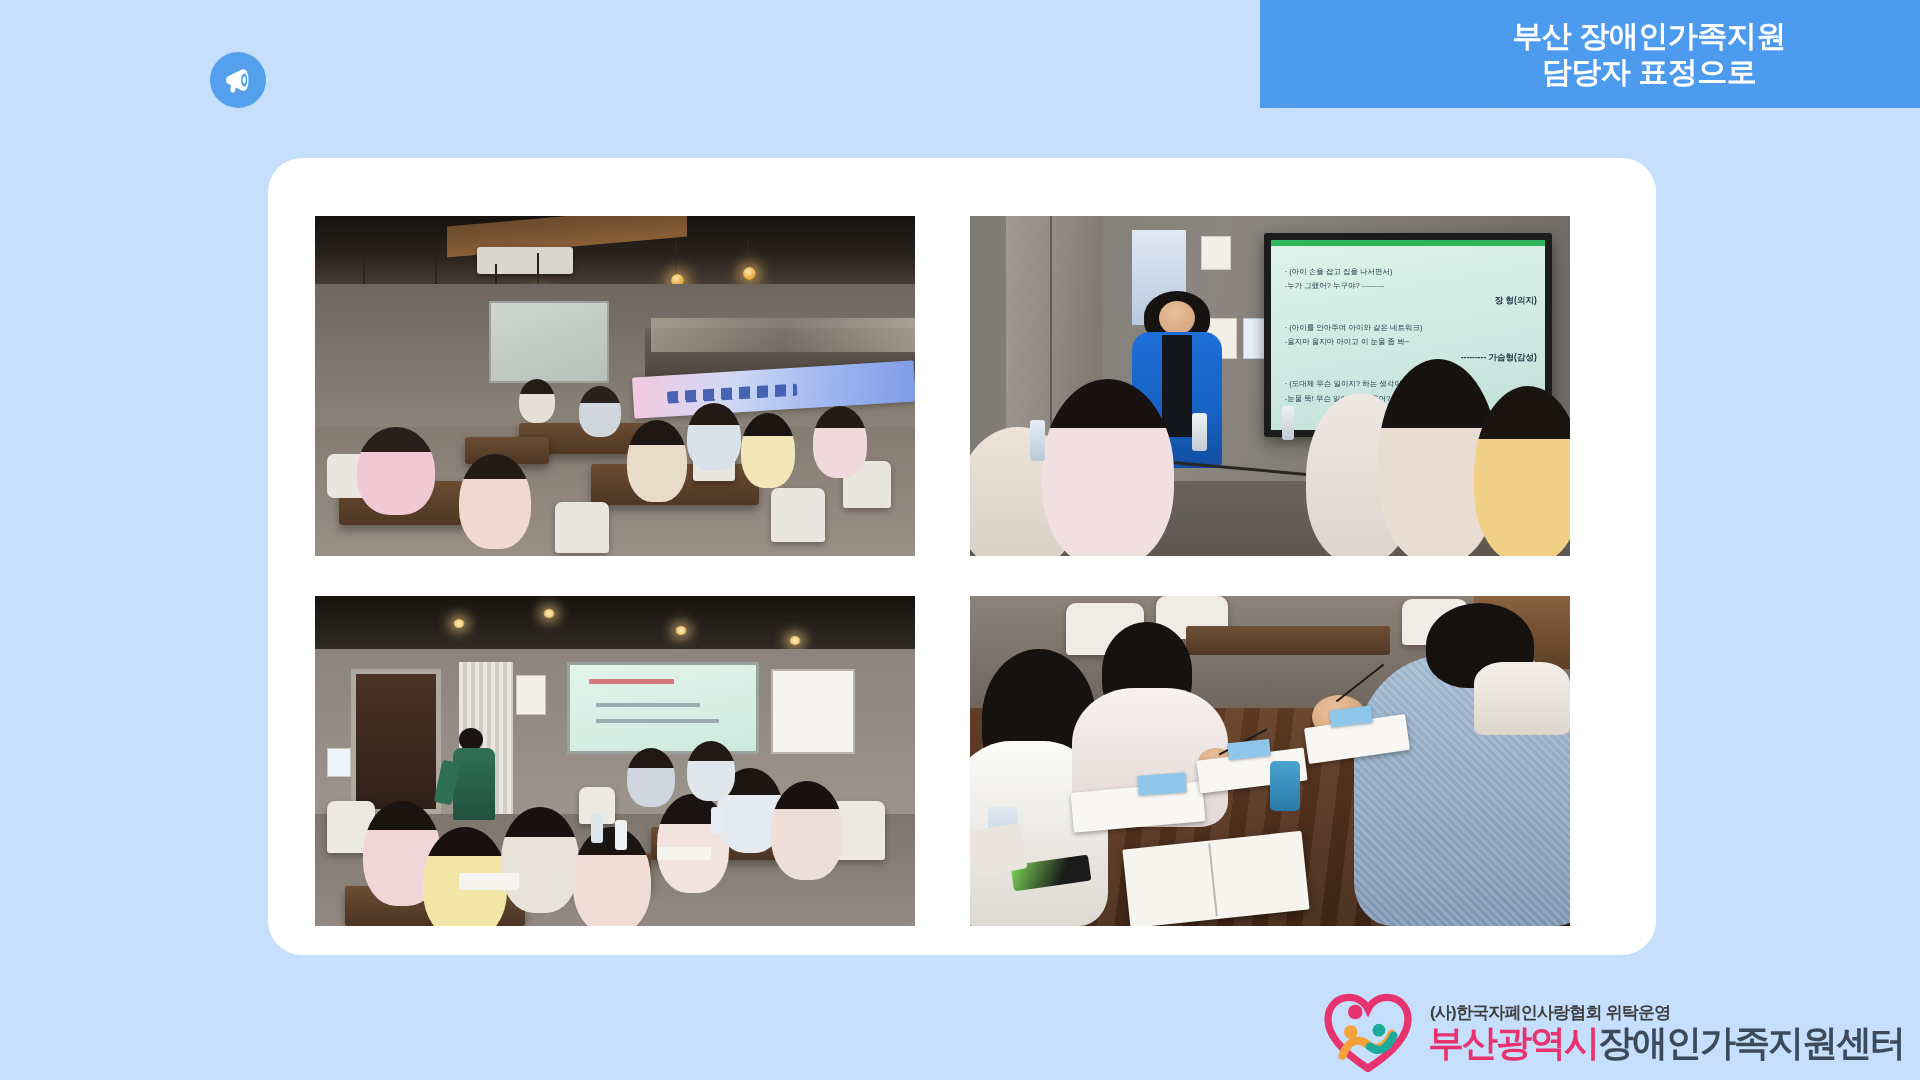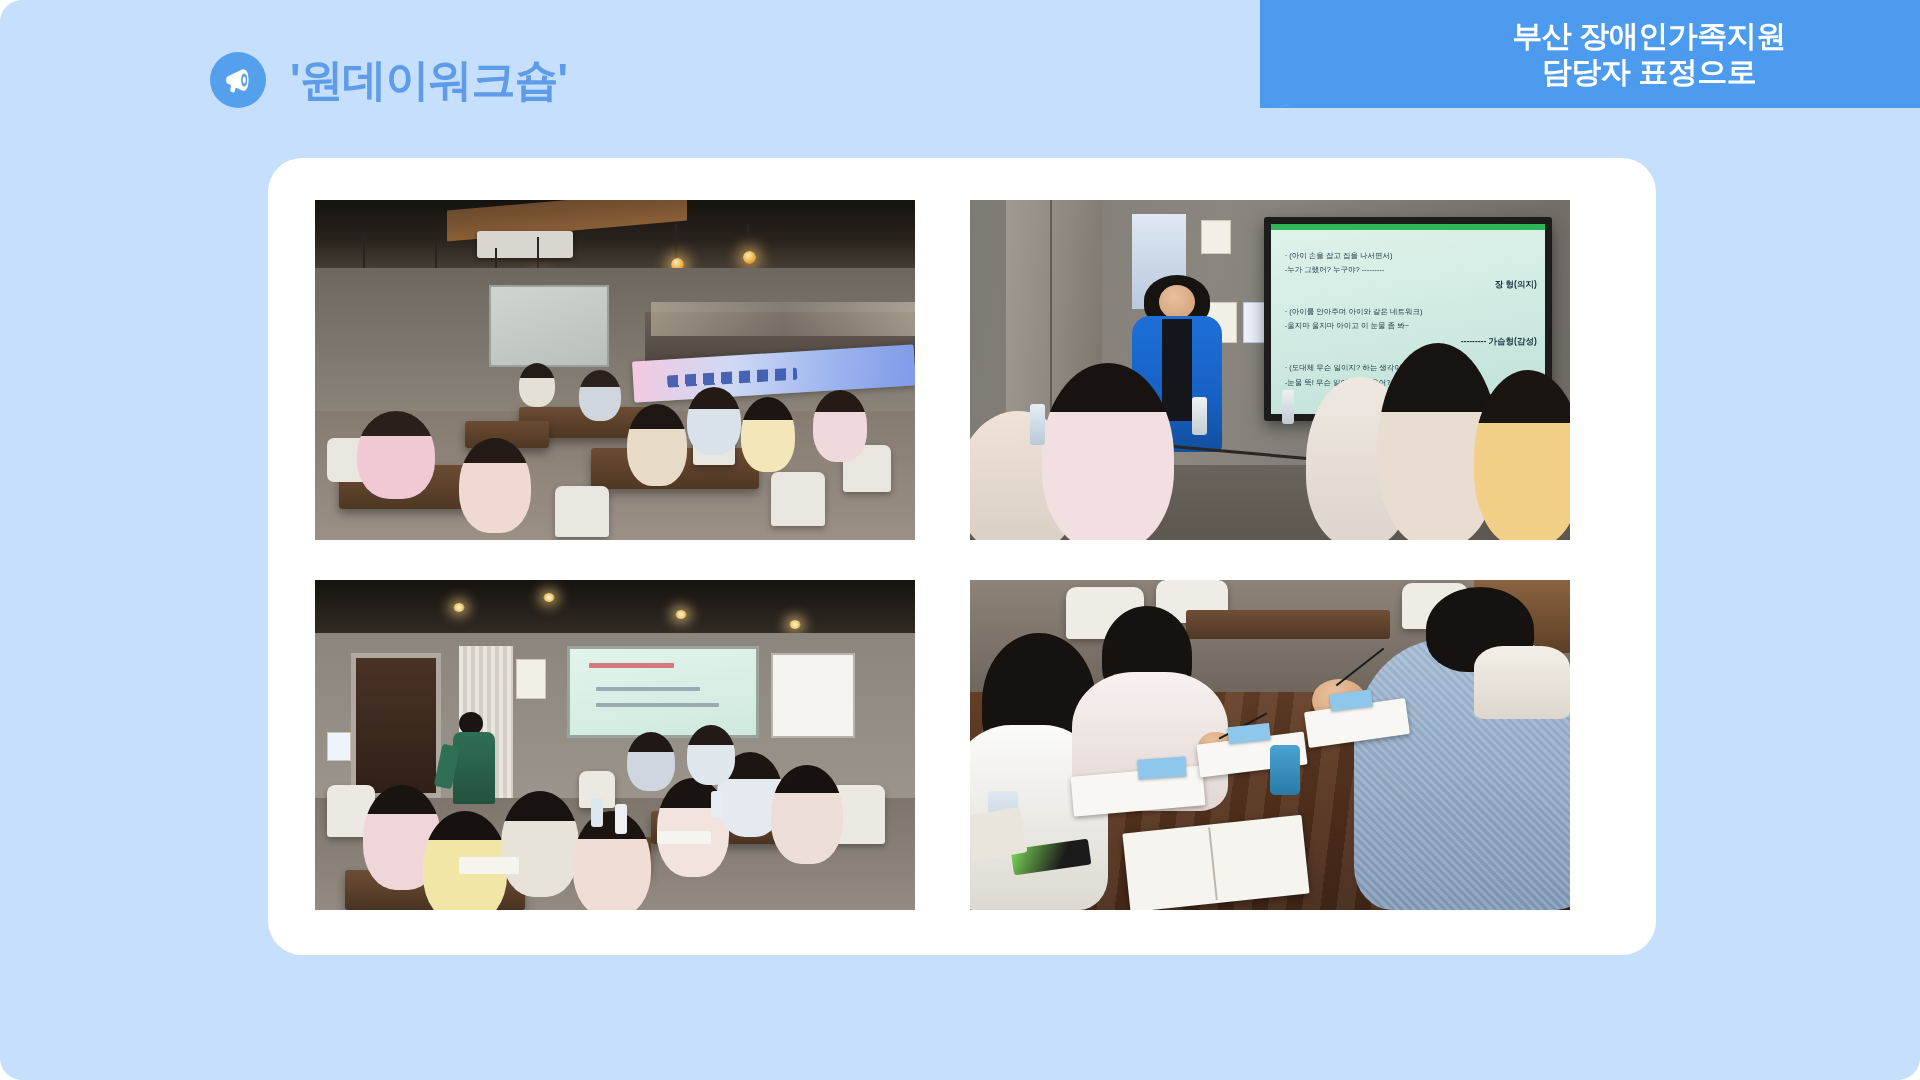--- a/index.html
+++ b/index.html
@@ -17,7 +17,6 @@
     width: 1920px;
     height: 1080px;
     background: #c5dffd;
-    border-radius: 22px;
   }
 
   

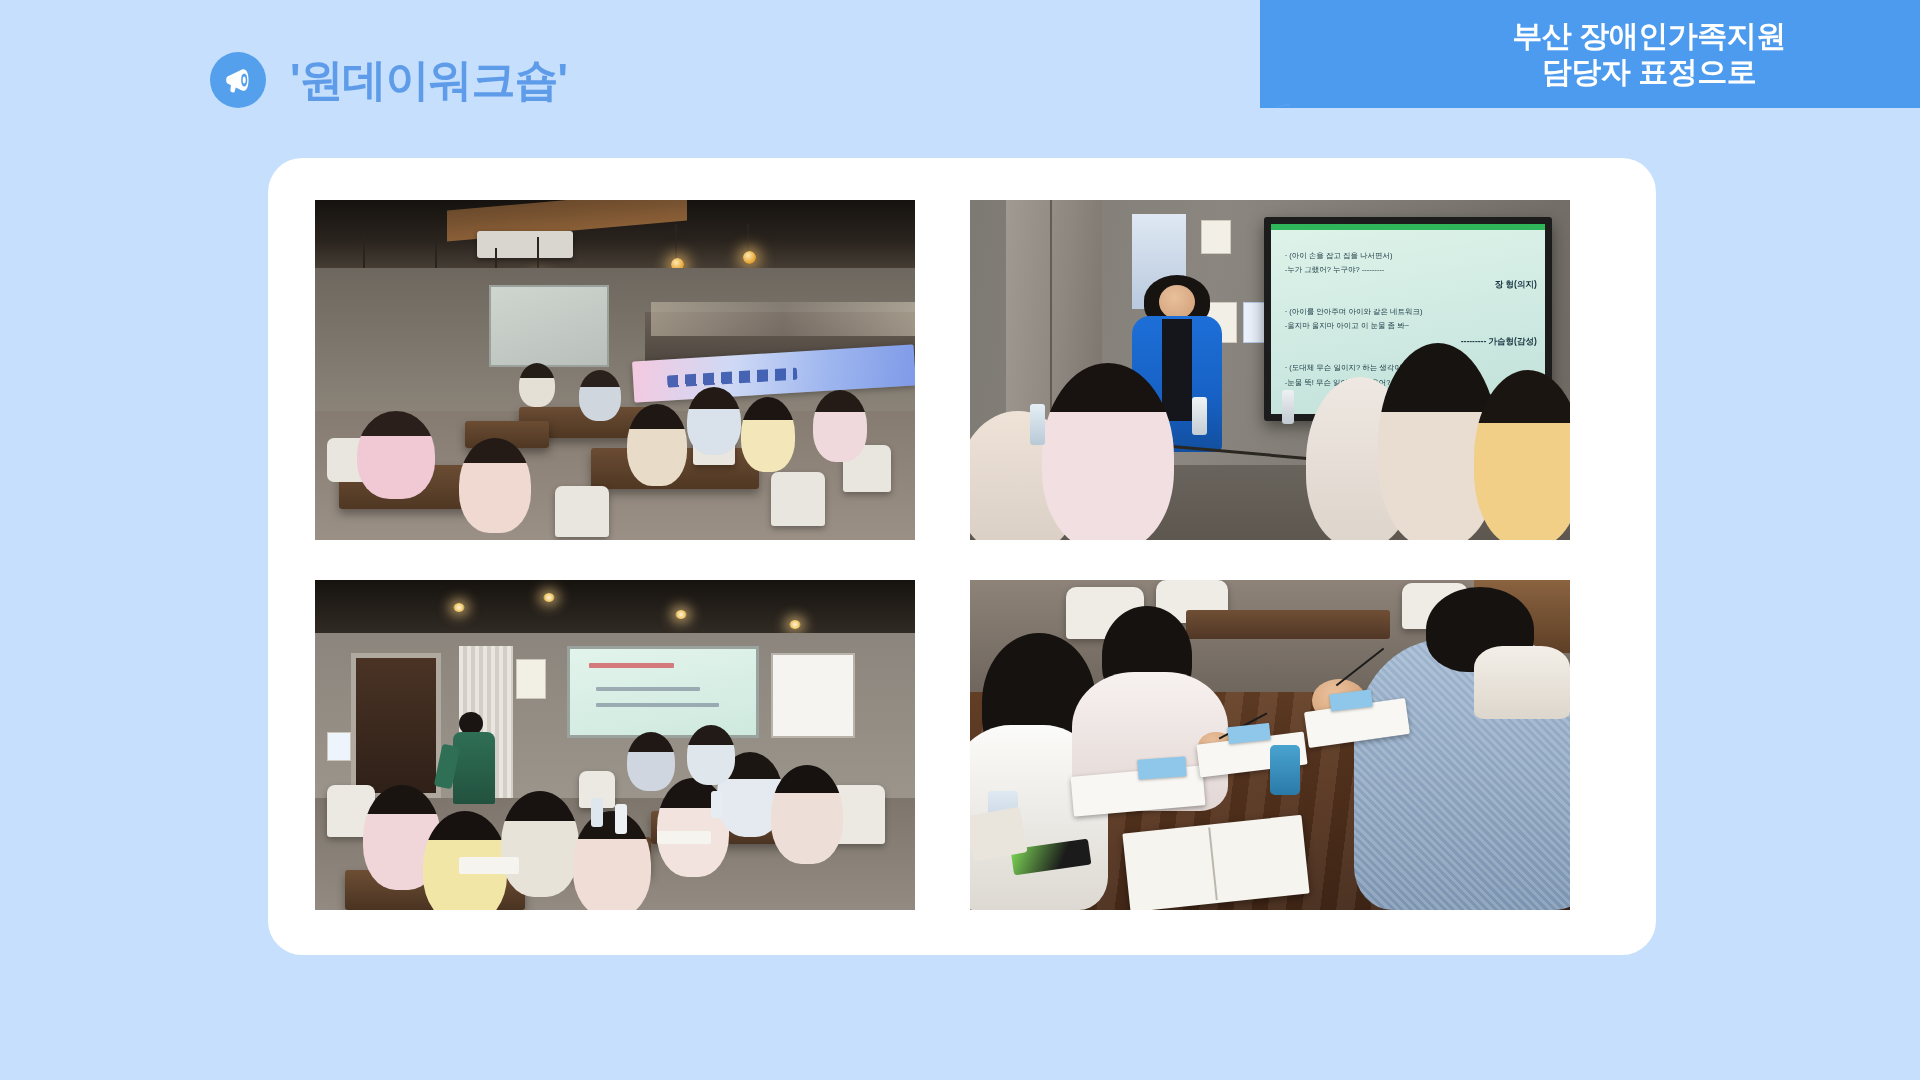--- a/index.html
+++ b/index.html
@@ -396,7 +396,6 @@
         <path d="M11 22.5 L16 24.8 L14.5 30 C13.4 31.2 10.6 30.4 10.3 28.6 Z" fill="#ffffff"></path>
       </svg>
     </div>
-    <div class="slide-title">'원데이워크숍'</div>
   </div>
 
   <div class="content-card">

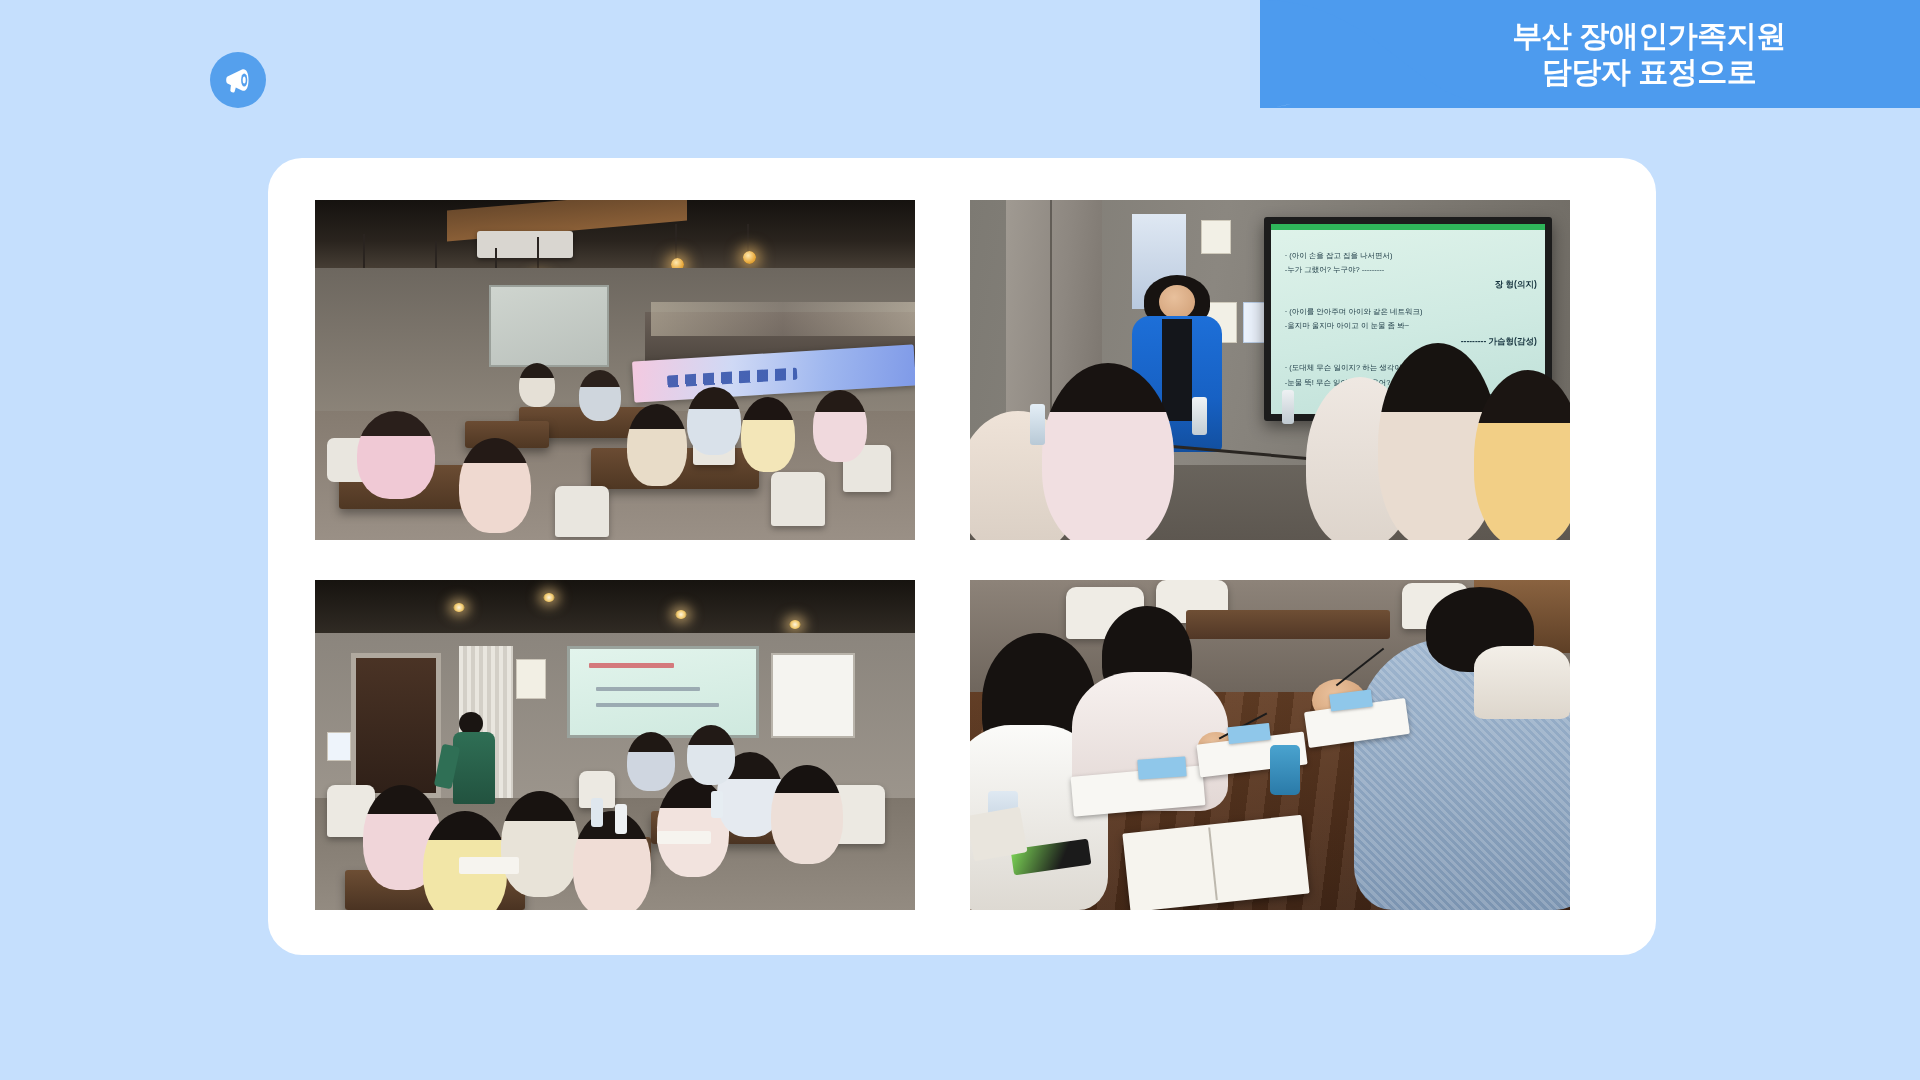--- a/index.html
+++ b/index.html
@@ -95,7 +95,7 @@
   .photo-grid {
     position: absolute;
     left: 47px;
-    top: 42px;
+    top: 58px;
     width: 1294px;
     display: grid;
     grid-template-columns: 600px 600px;

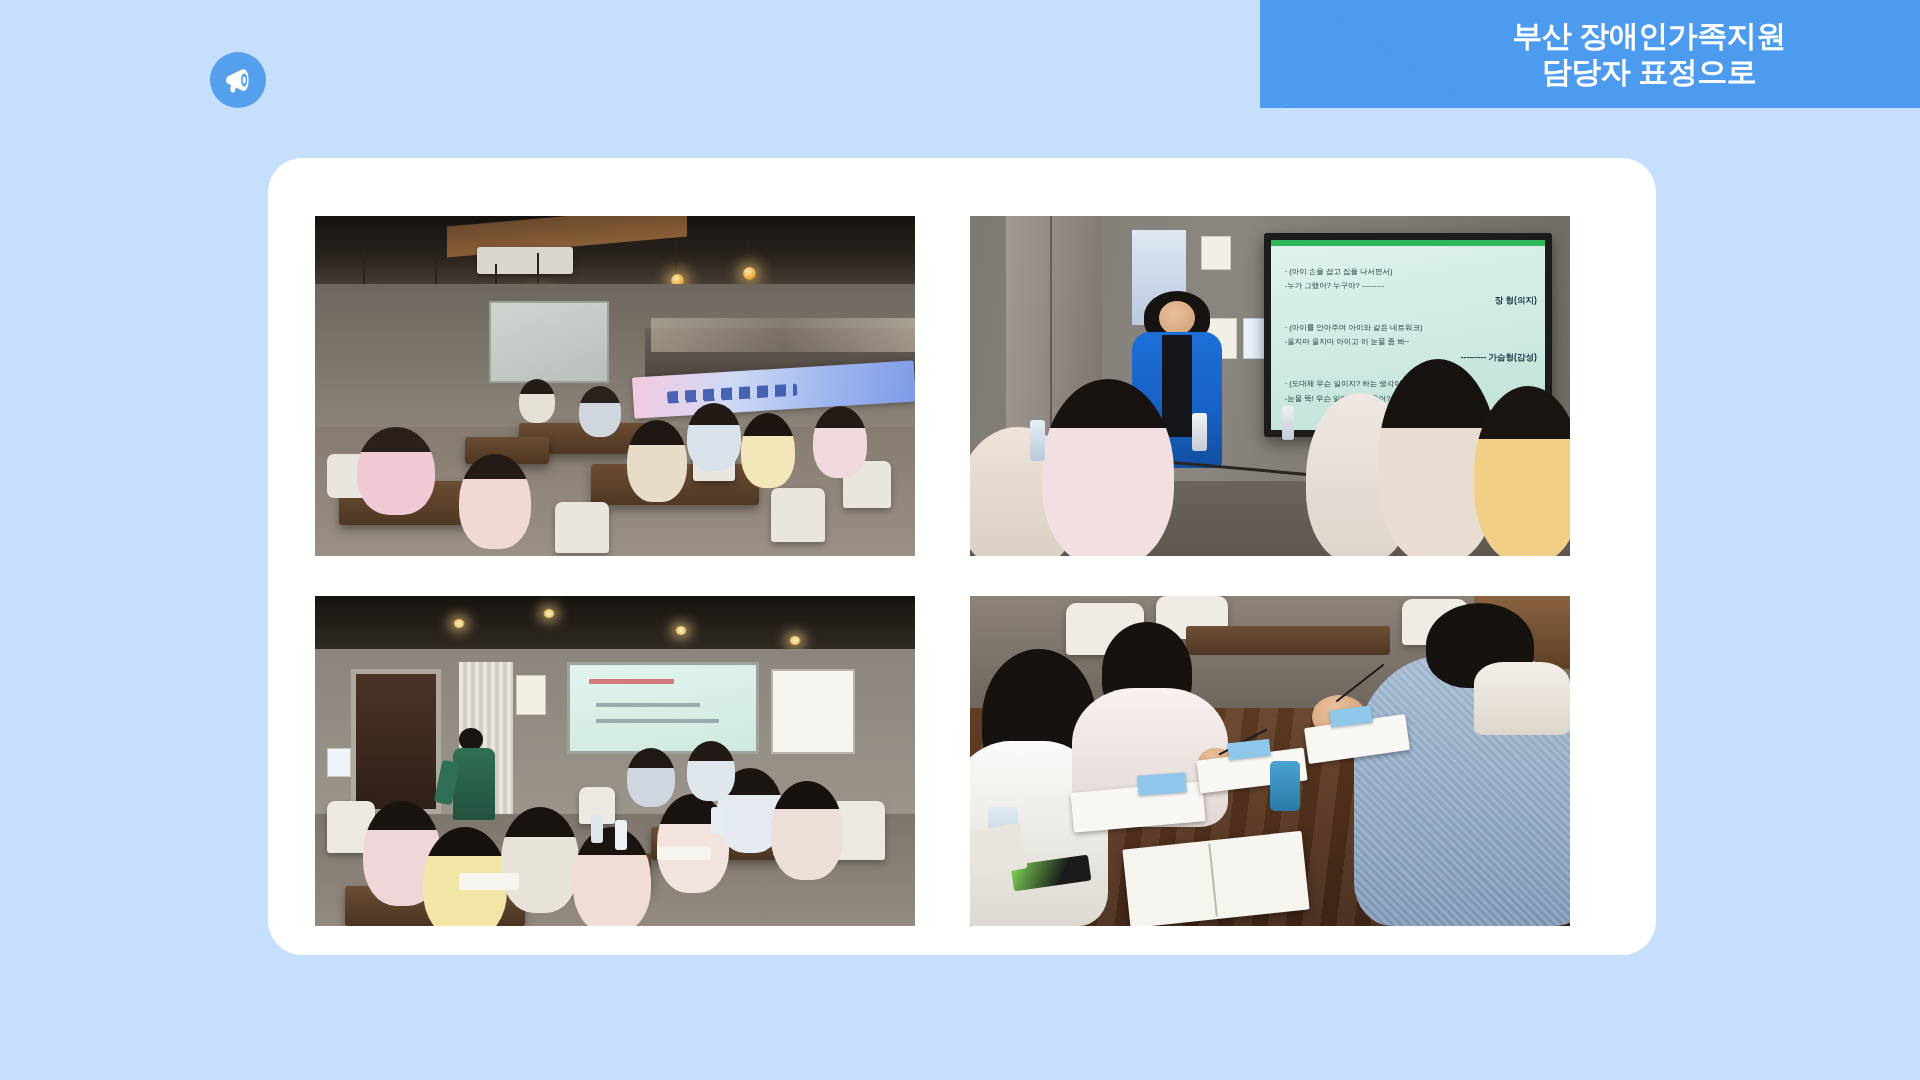--- a/index.html
+++ b/index.html
@@ -596,6 +596,24 @@
     </div>
   </div>
 
+  <div class="footer-logo">
+    <div class="logo-mark">
+      <svg viewBox="0 0 100 88" aria-hidden="true">
+        <path d="M50 84 C22 66 6 48 6 30 C6 15 17 6 29 6 C38 6 46 11 50 19 C54 11 62 6 71 6 C83 6 94 15 94 30 C94 48 78 66 50 84 Z" fill="none" stroke="#e8336e" stroke-width="8" stroke-linecap="round"></path>
+        <circle cx="36" cy="22" r="8" fill="#e8336e"></circle>
+        <circle cx="31" cy="44" r="7.5" fill="#f6a23c"></circle>
+        <circle cx="62" cy="42" r="7" fill="#1aab9b"></circle>
+        <path d="M22 70 C28 52 40 50 50 58 C60 66 70 60 76 46" fill="none" stroke="#f6a23c" stroke-width="9" stroke-linecap="round"></path>
+        <path d="M52 60 C62 68 72 62 78 48" fill="none" stroke="#1aab9b" stroke-width="9" stroke-linecap="round"></path>
+      </svg>
+    </div>
+    <div class="logo-text">
+      <div class="logo-sub">(사)한국자폐인사랑협회 위탁운영</div>
+      <div class="logo-main">
+        <span class="city">부산광역시</span><span class="center">장애인가족지원센터</span>
+      </div>
+    </div>
+  </div>
 
 </div>
 

